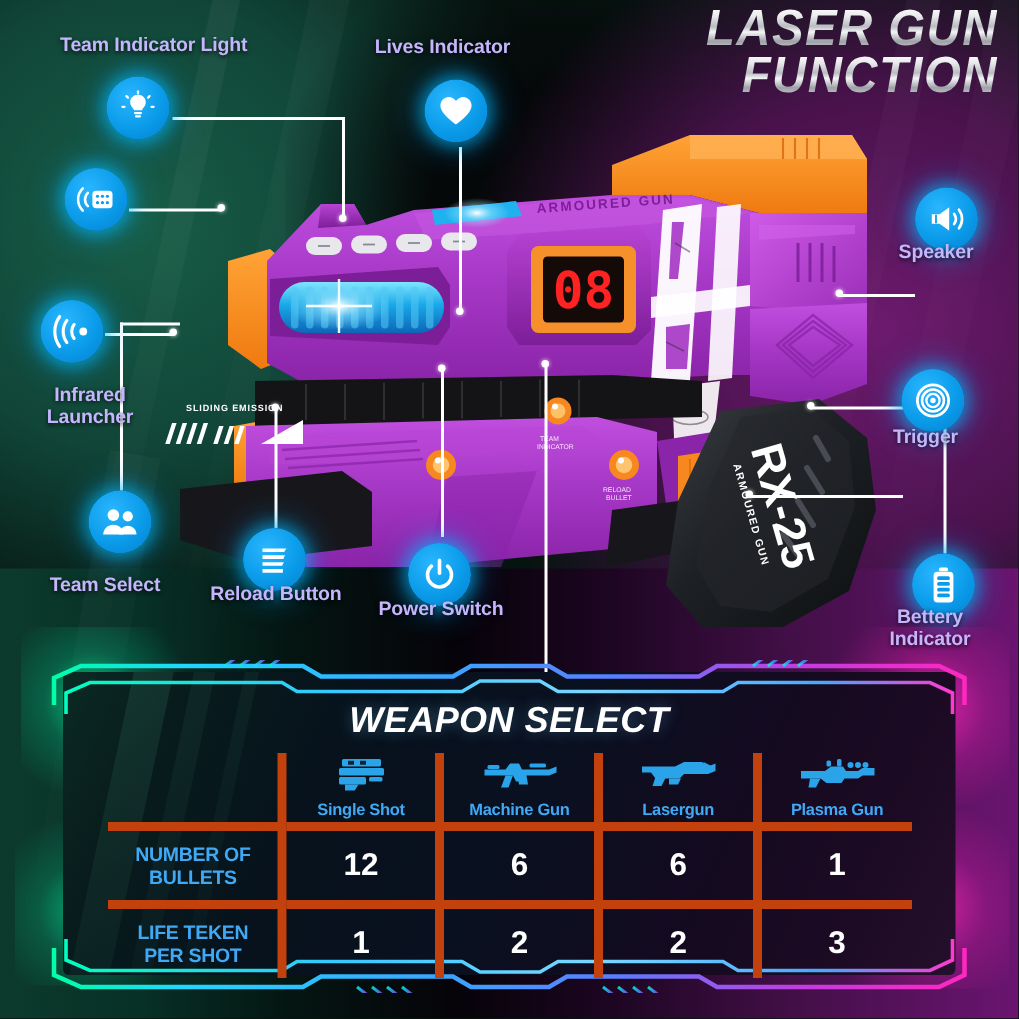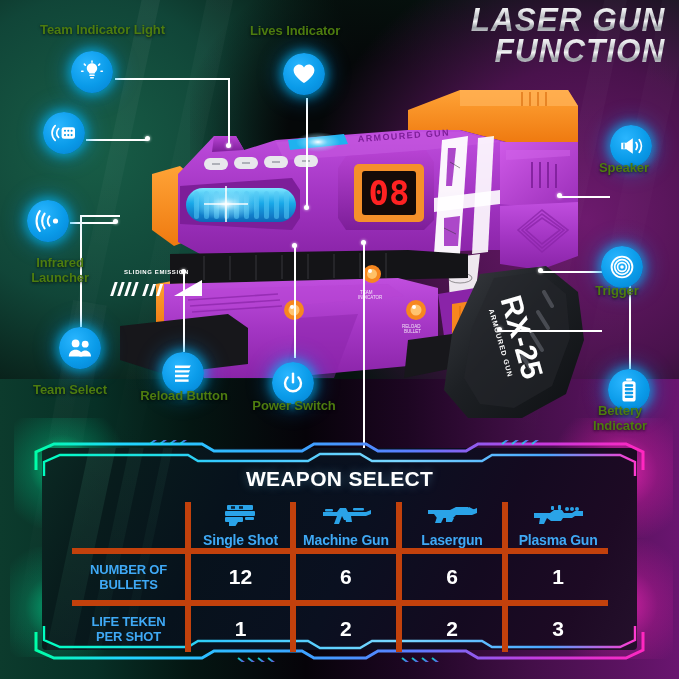--- a/index.html
+++ b/index.html
@@ -66,7 +66,7 @@
     display:flex;align-items:center;justify-content:center;z-index:12;}
   .badge svg{display:block;}
 
-  .cap{position:absolute;color:#4d7c0f;font-weight:bold;font-size:13px;line-height:15px;
+  .cap{position:absolute;color:#c4b5fd;font-weight:bold;font-size:13px;line-height:15px;
     z-index:12;white-space:pre-line;letter-spacing:-.1px;
     text-shadow:0 1px 3px rgba(0,0,0,.75);}
   .cap.ctr{text-align:center;}

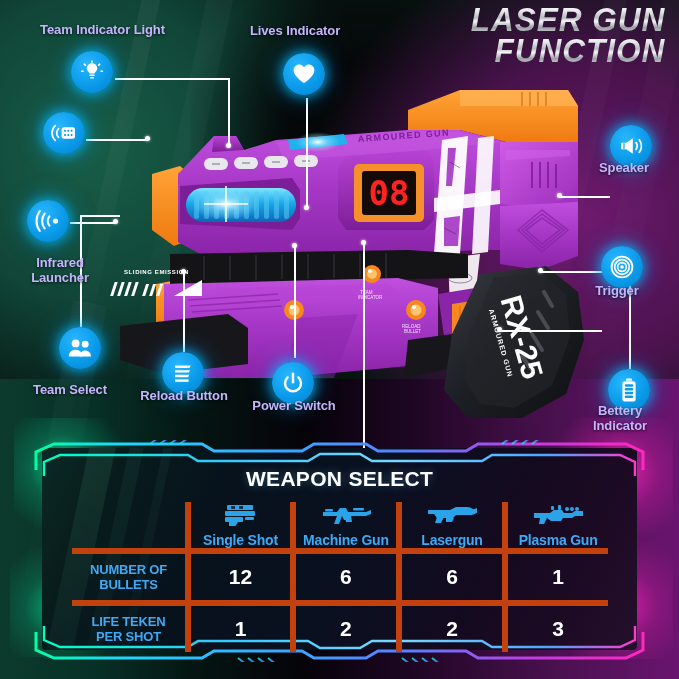--- a/index.html
+++ b/index.html
@@ -84,8 +84,8 @@
   .frame svg{position:absolute;inset:0;}
 
   .panel-title{position:absolute;left:0;right:0;top:27px;text-align:center;
-    color:#fff;font-weight:bold;font-size:21px;letter-spacing:.3px;z-index:3;
-    text-shadow:0 0 10px rgba(120,210,255,.35);}
+    color:#fff;font-weight:bold;font-size:24px;letter-spacing:.3px;z-index:3;
+    text-shadow:0 0 10px rgba(120,210,255,.35);font-style:italic;}
 
   table.ws{position:absolute;left:40px;top:62px;width:536px;border-collapse:collapse;z-index:3;}
   table.ws td,table.ws th{border:6px solid #c2410c;padding:0;}

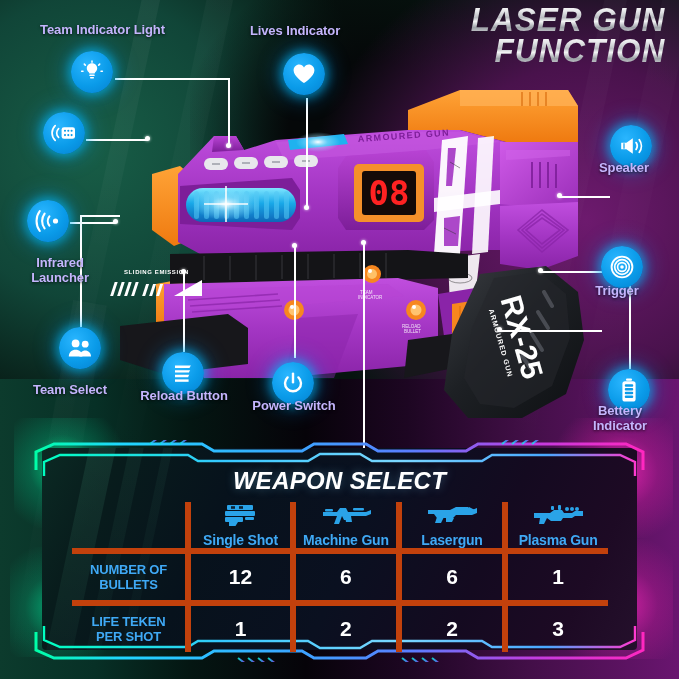--- a/index.html
+++ b/index.html
@@ -95,7 +95,7 @@
   table.ws tr:last-child td{border-bottom:none;}
   .hdr-cell{height:46px;text-align:center;vertical-align:middle;}
   .hdr-ico{display:block;margin:0 auto 1px auto;}
-  .hdr-lbl{display:block;color:#3fa9f5;font-size:14px;font-weight:bold;letter-spacing:-.2px;}
+  .hdr-lbl{display:block;color:#3fa9f5;font-size:11px;font-weight:bold;letter-spacing:-.2px;}
   .rowlbl{width:118px;text-align:center;color:#3fa9f5;font-size:13px;font-weight:bold;
     line-height:15px;height:46px;letter-spacing:-.2px;white-space:pre-line;}
   .val{text-align:center;color:#fff;font-size:21px;font-weight:bold;height:46px;width:104px;}

